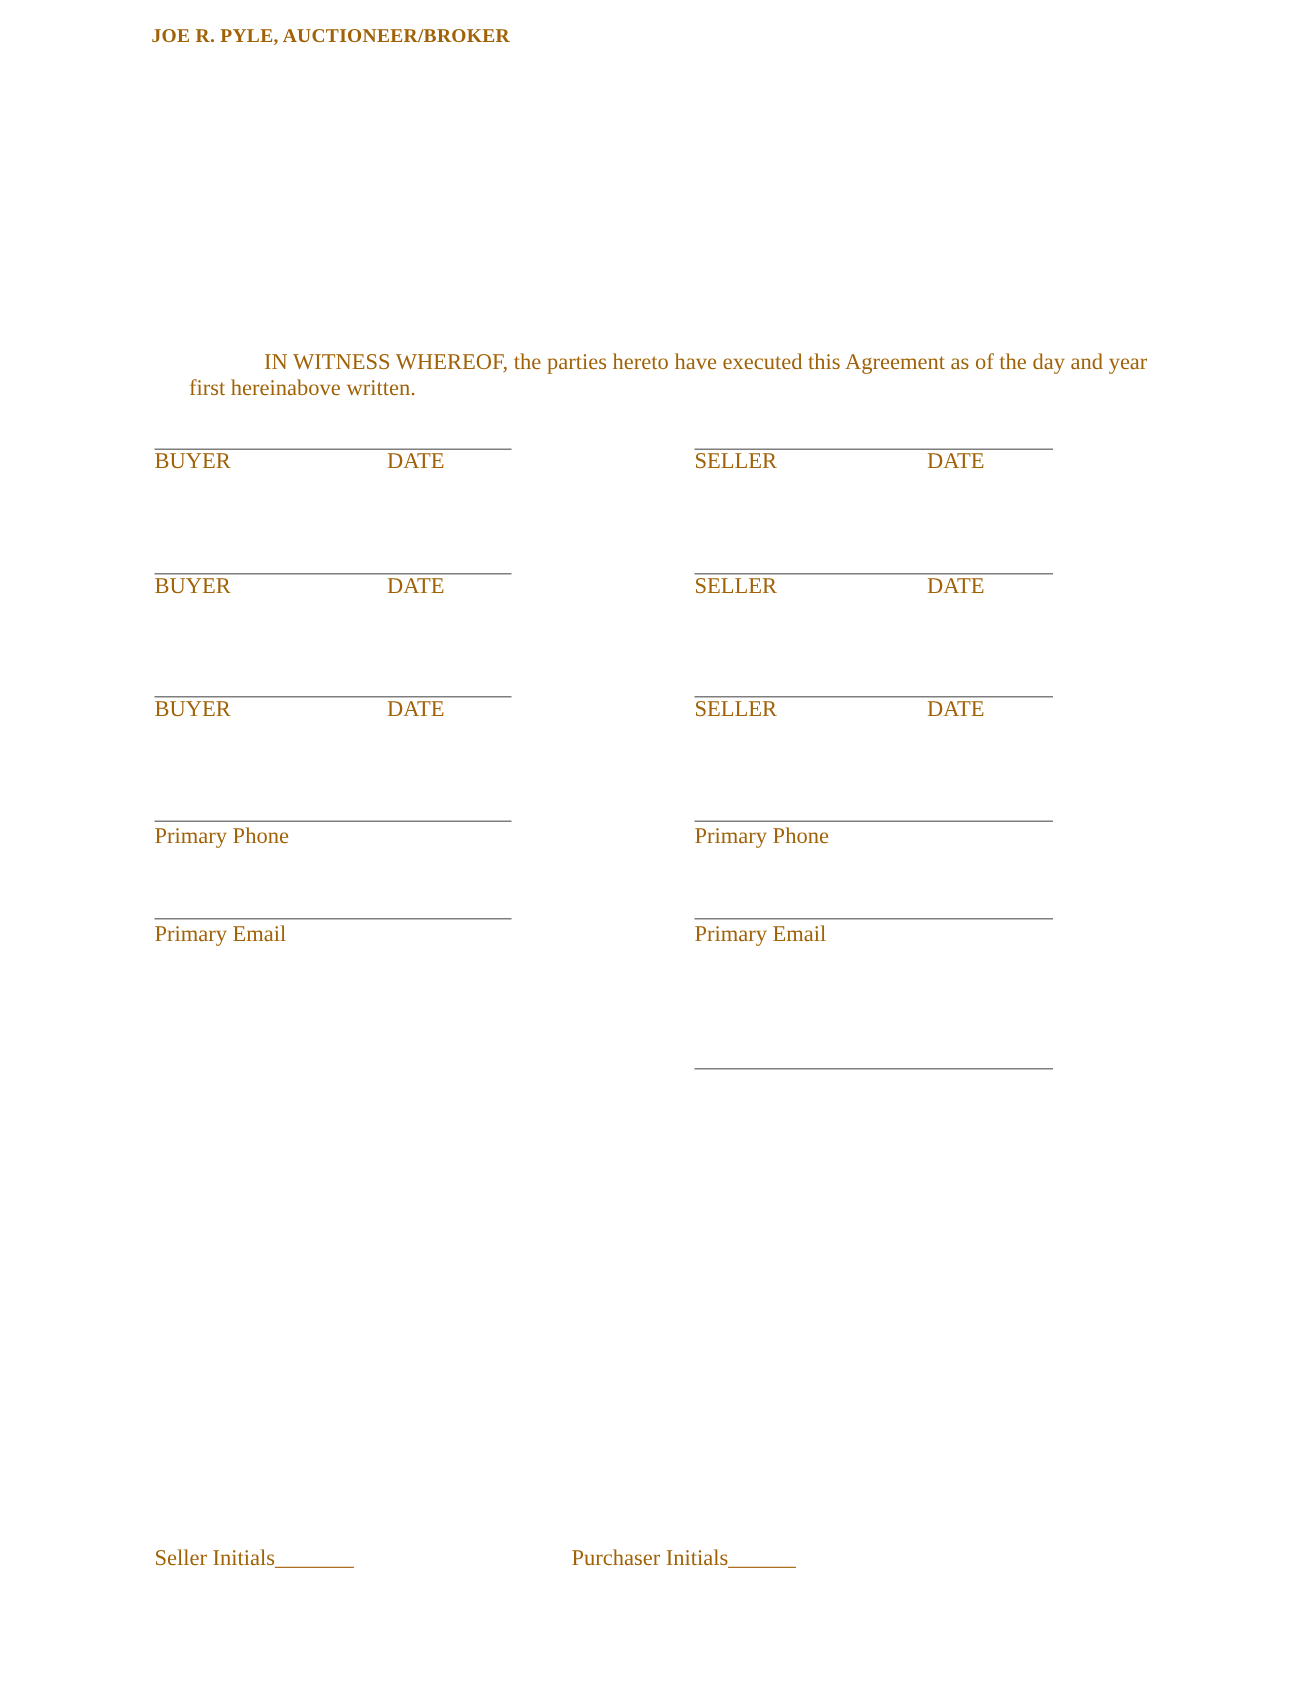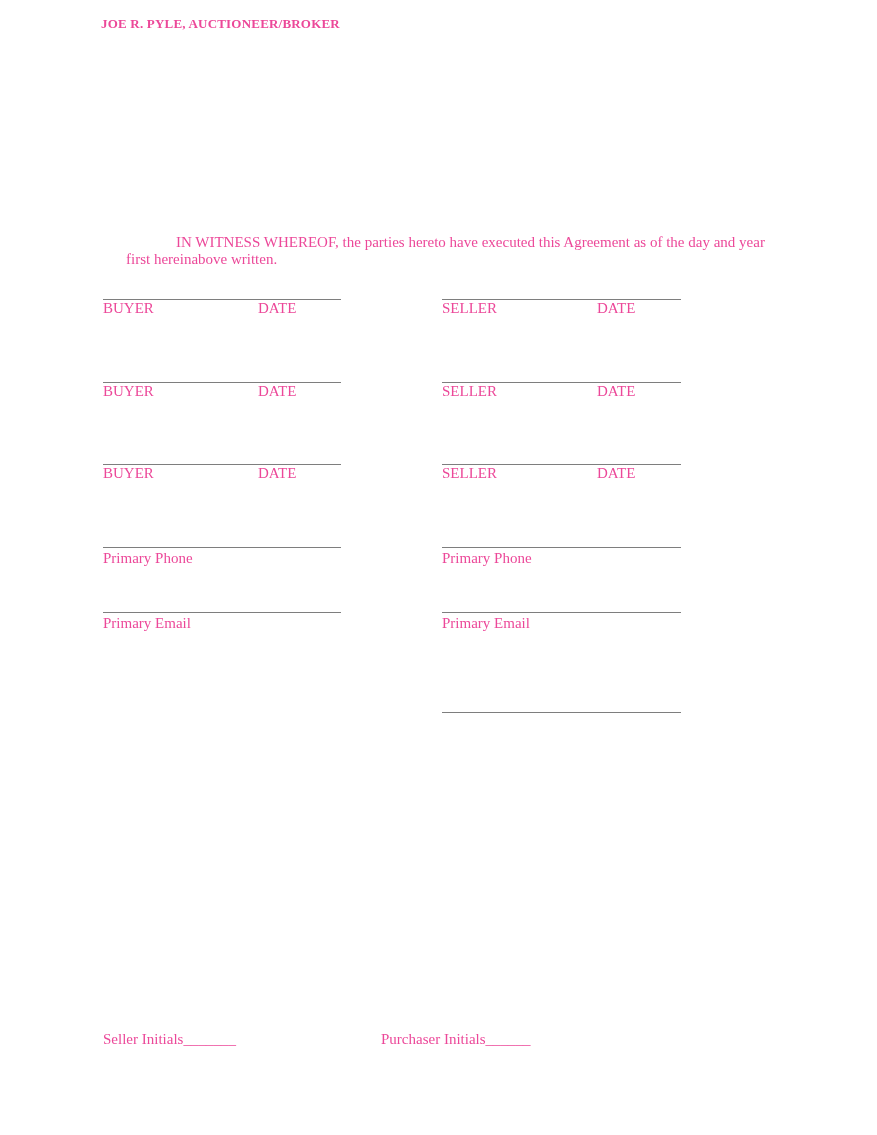--- a/index.html
+++ b/index.html
@@ -13,7 +13,7 @@
     height: 1135px;
     background: #ffffff;
     font-family: "Liberation Serif", "DejaVu Serif", serif;
-    color: #ec4899;
+    color: #a16207;
     overflow: hidden;
   }
   .doc-header {

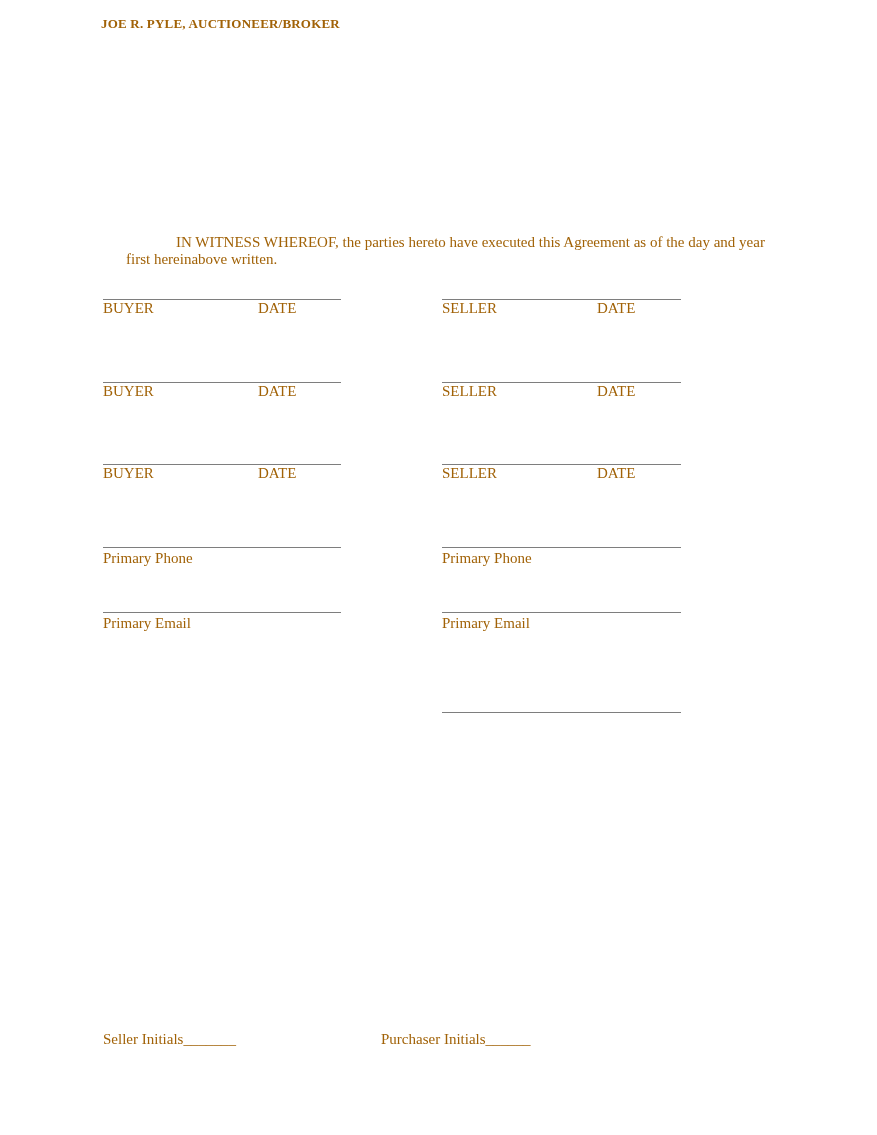--- a/index.html
+++ b/index.html
@@ -39,7 +39,7 @@
     position: absolute;
   }
   .col-left  { left: 103px; width: 238px; }
-  .col-right { left: 442px; width: 239px; }
+  .col-right { left: 463px; width: 239px; }
   .rule {
     height: 1px;
     background: #7e7e7e;

